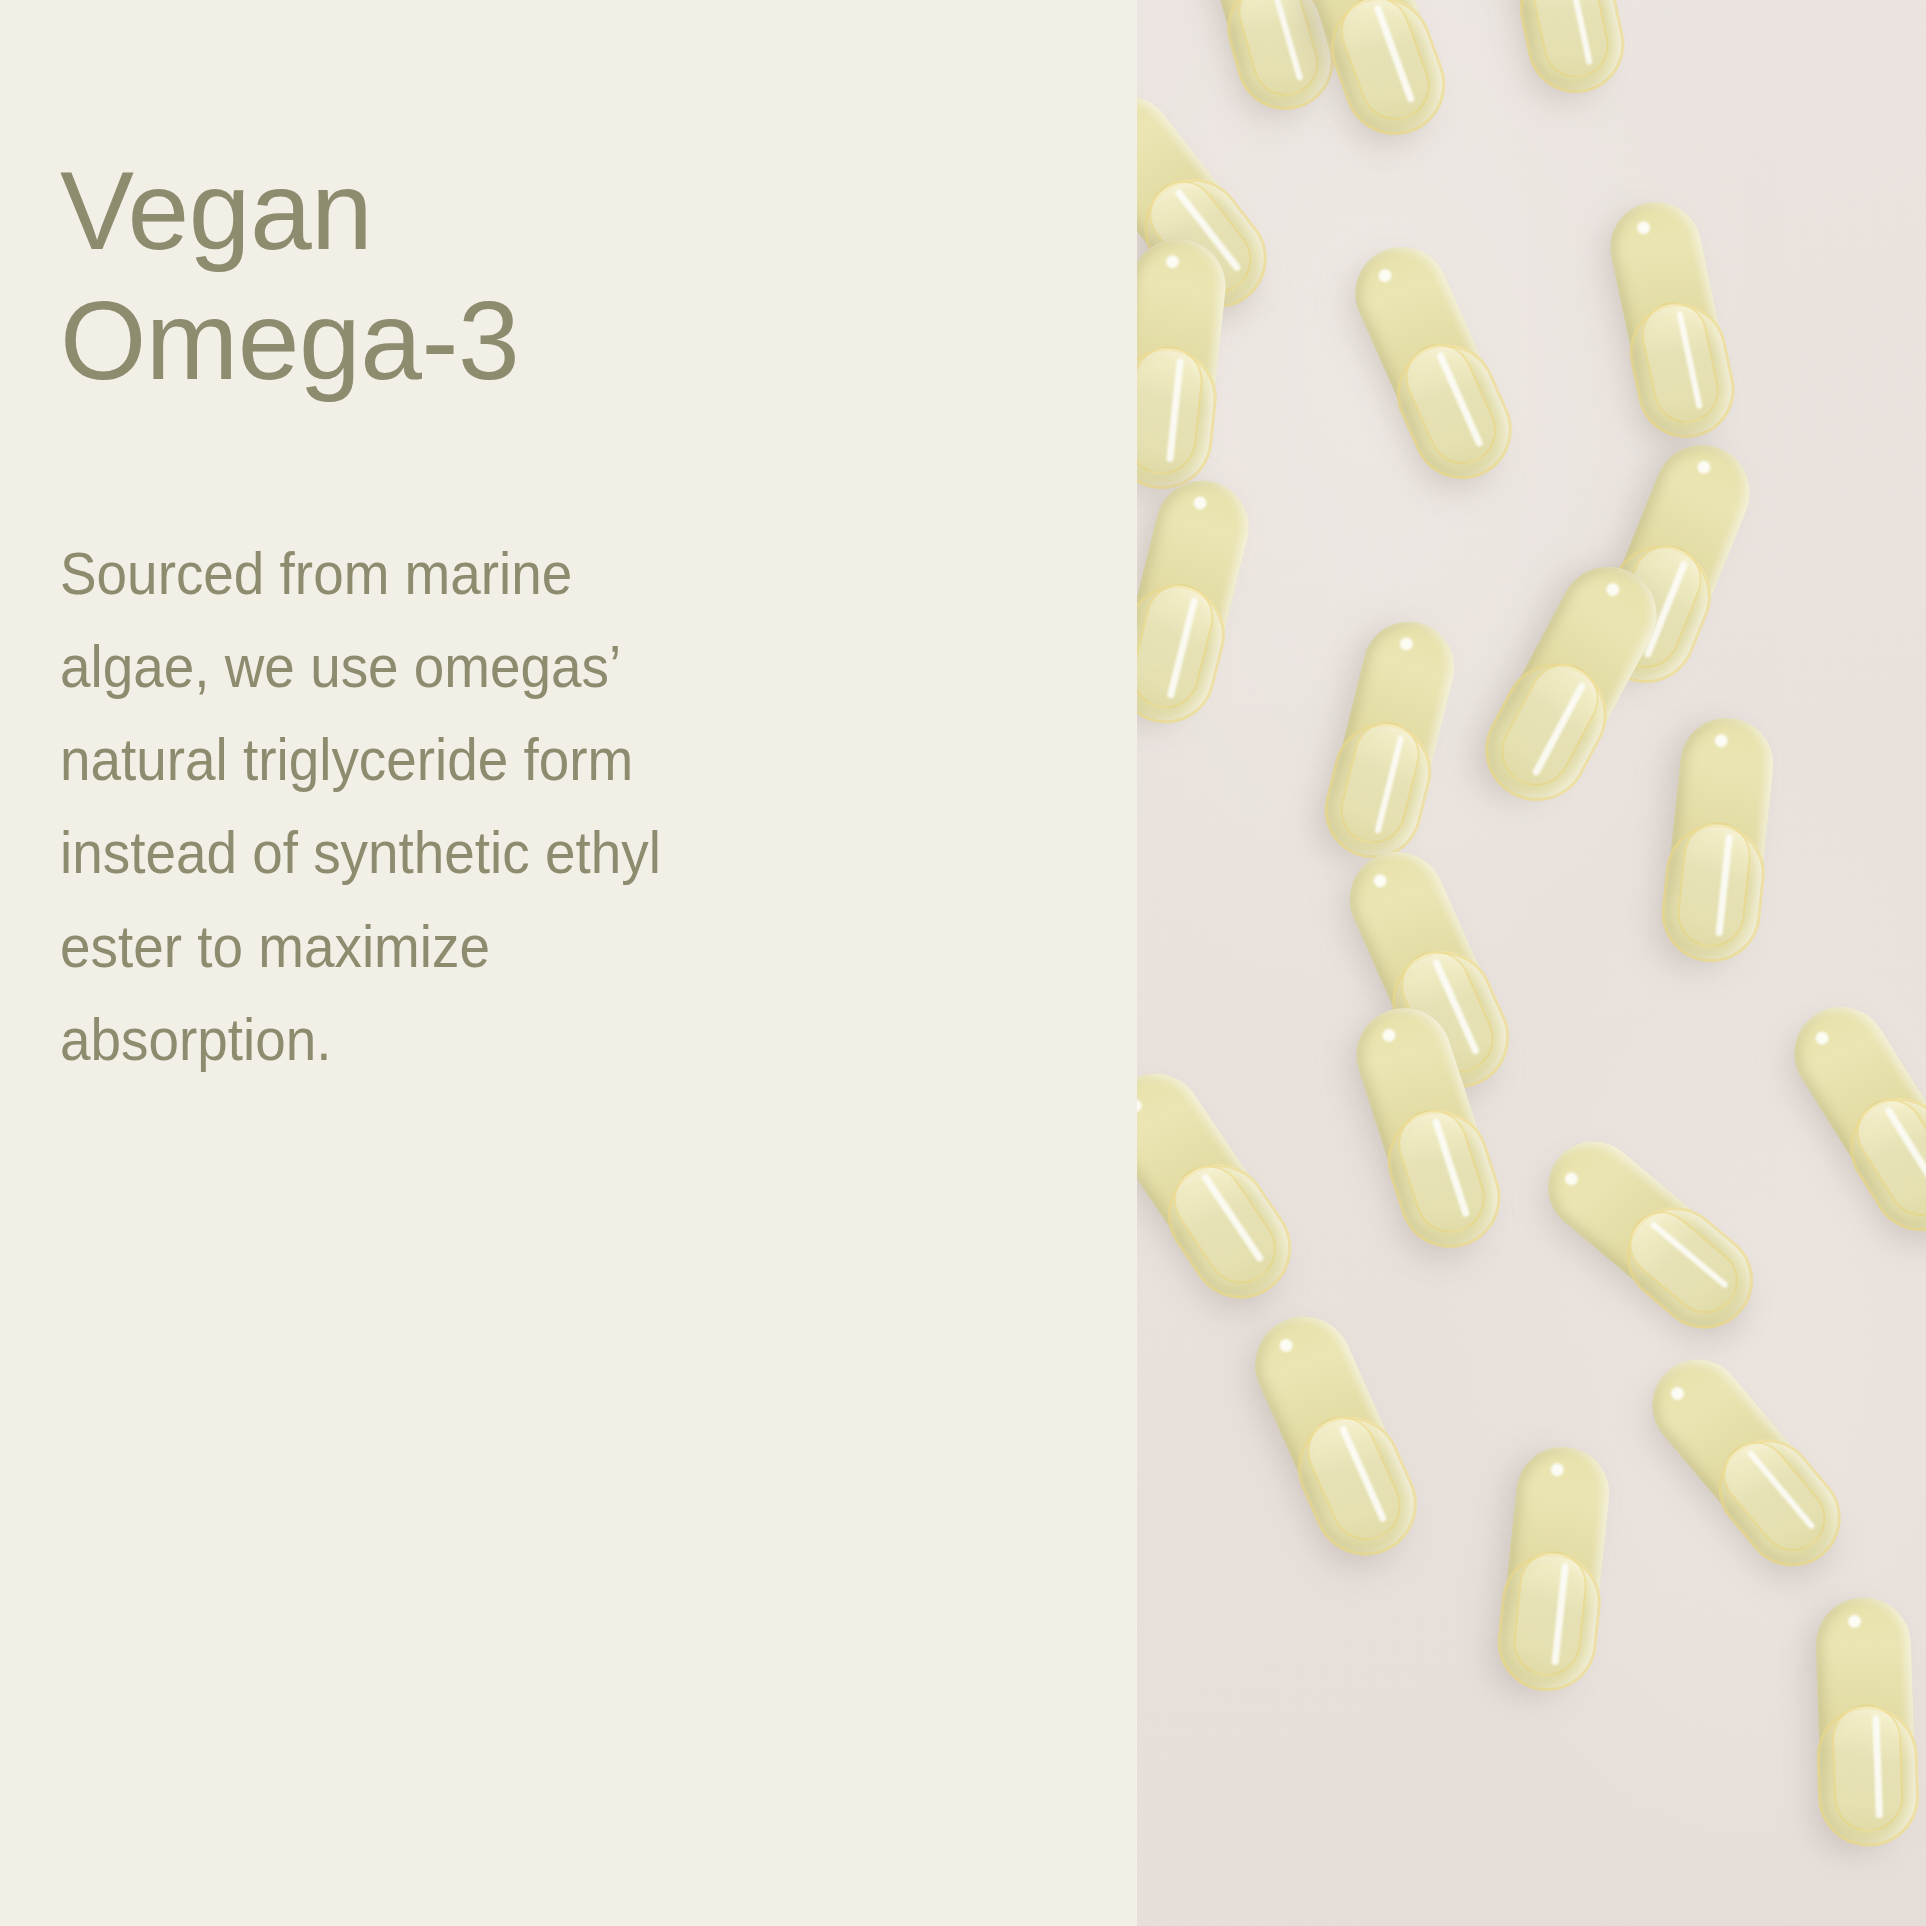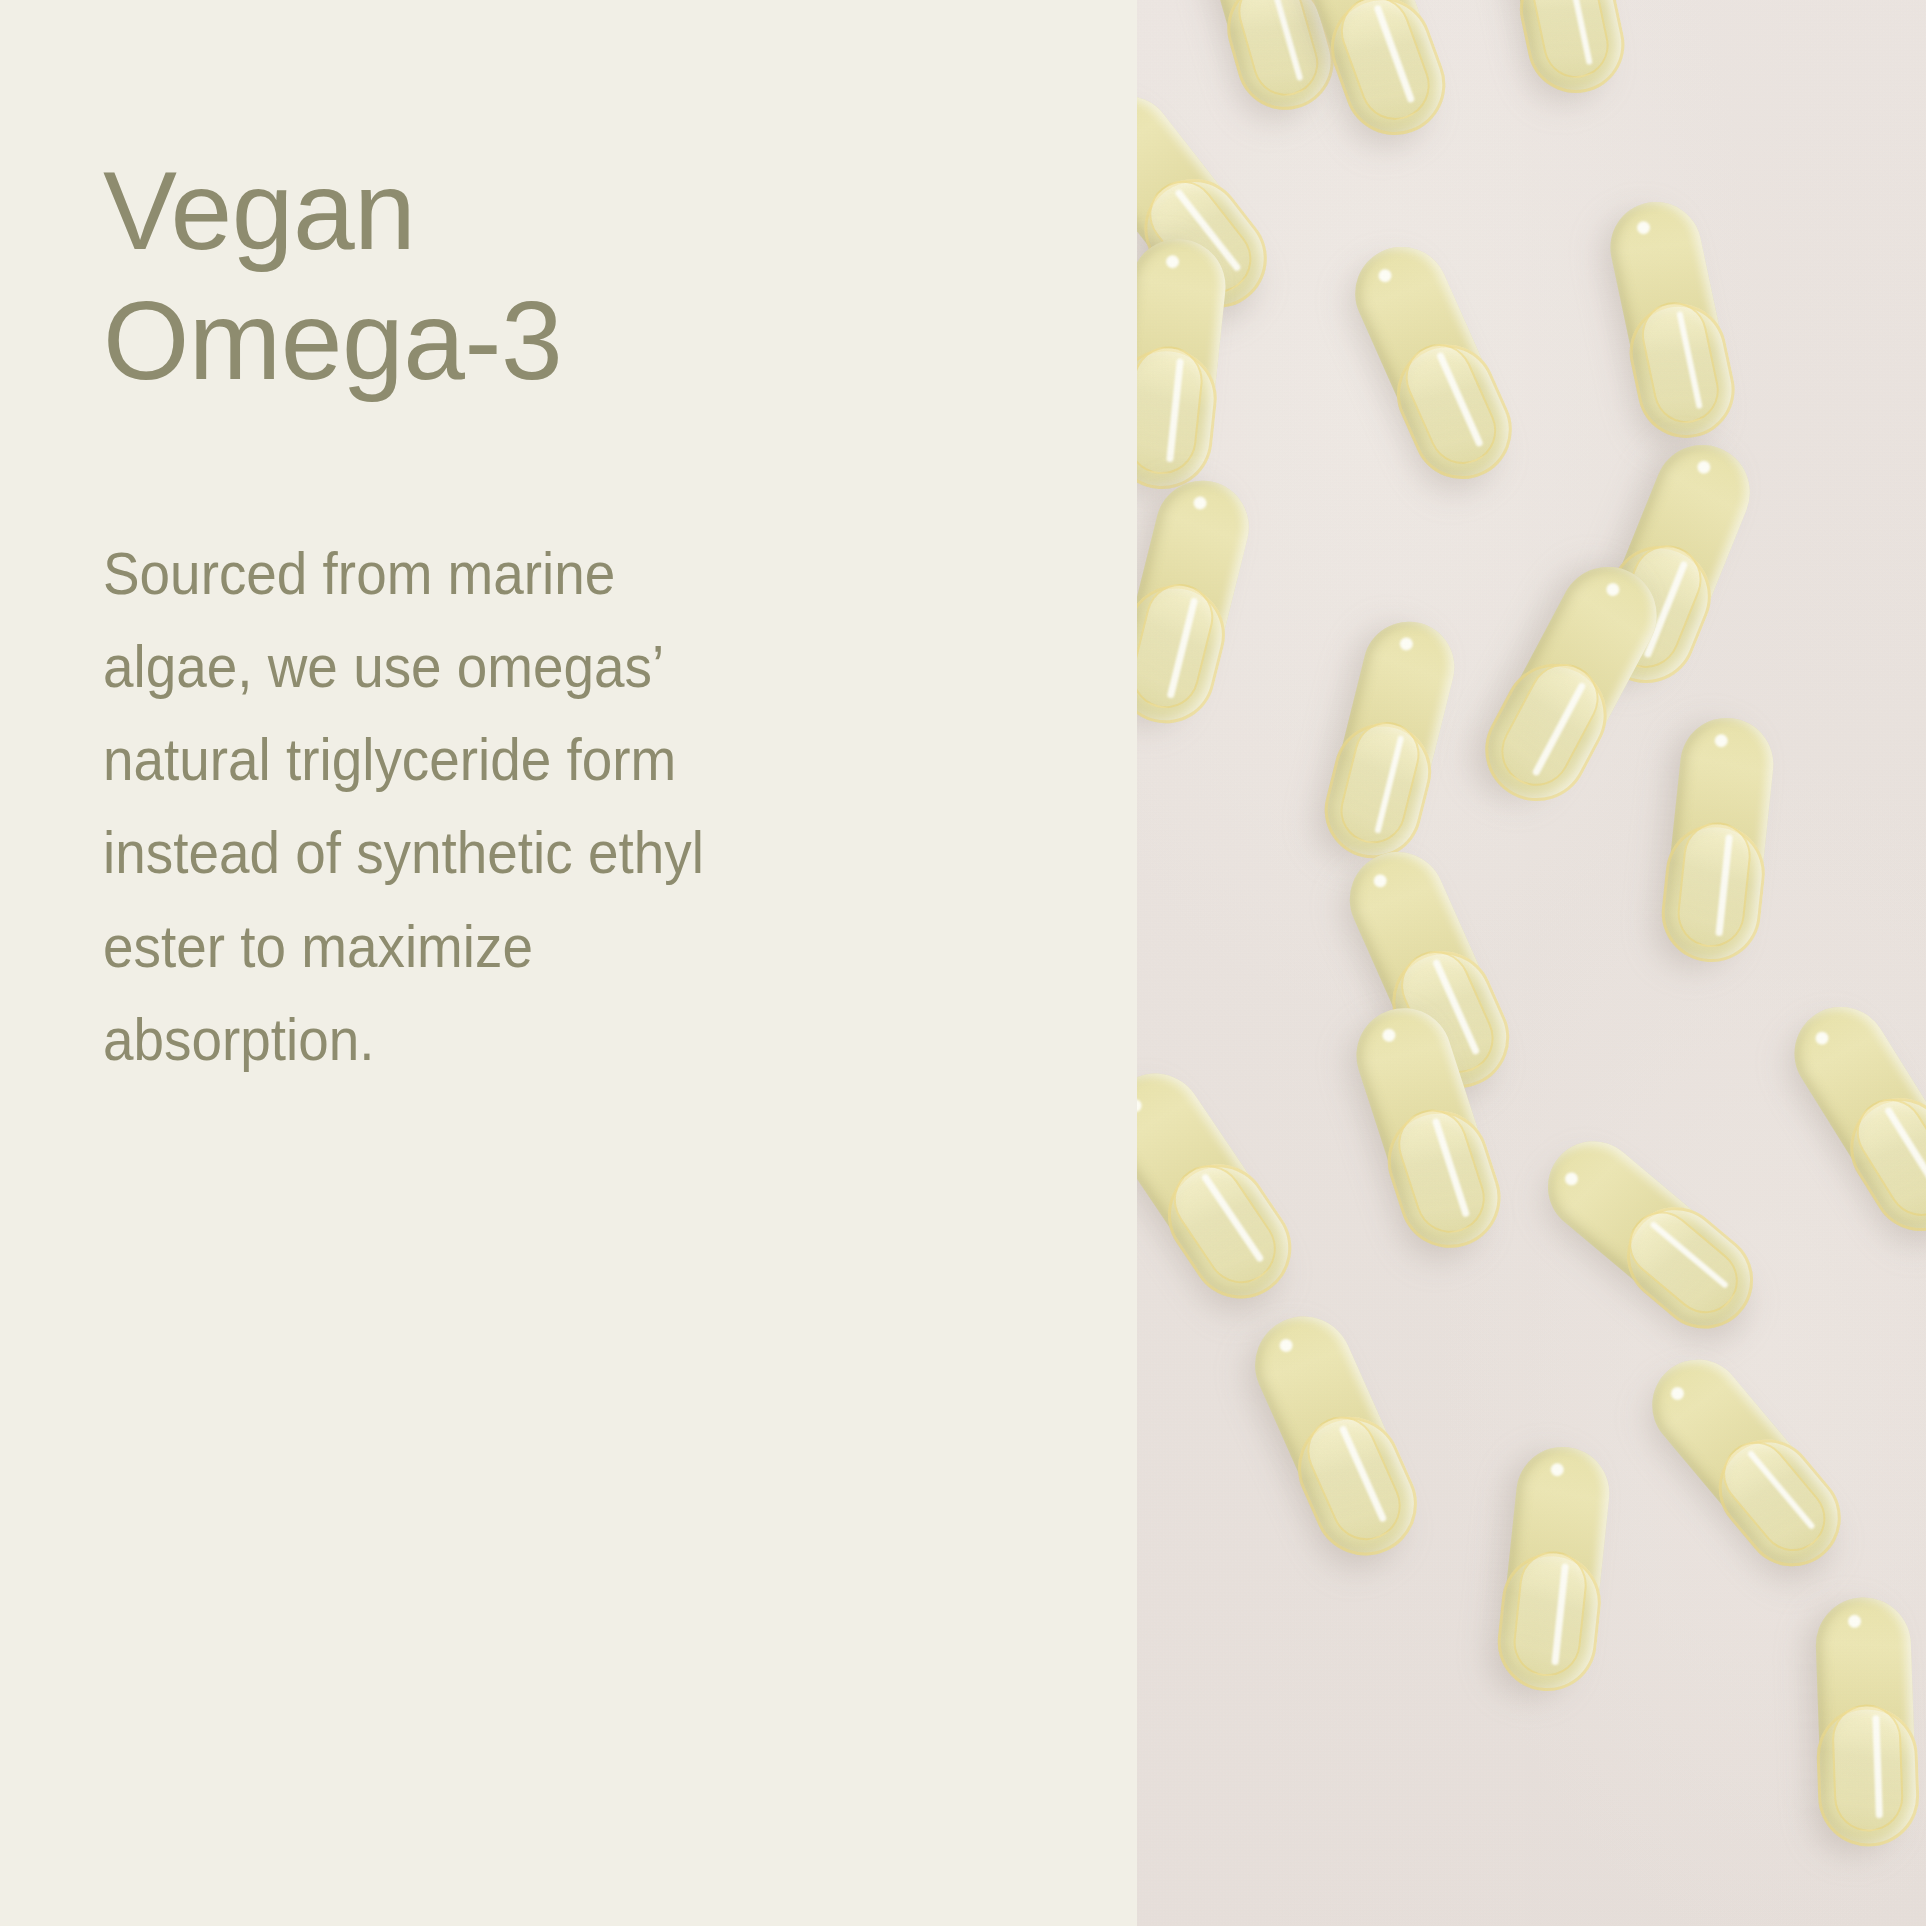--- a/index.html
+++ b/index.html
@@ -25,7 +25,7 @@
     height: 1490px;
     background: #f1efe6;
     box-sizing: border-box;
-    padding: 147px 139px 0 103px;
+    padding: 147px 139px 0 60px;
   }
   .headline {
     margin: 0;

